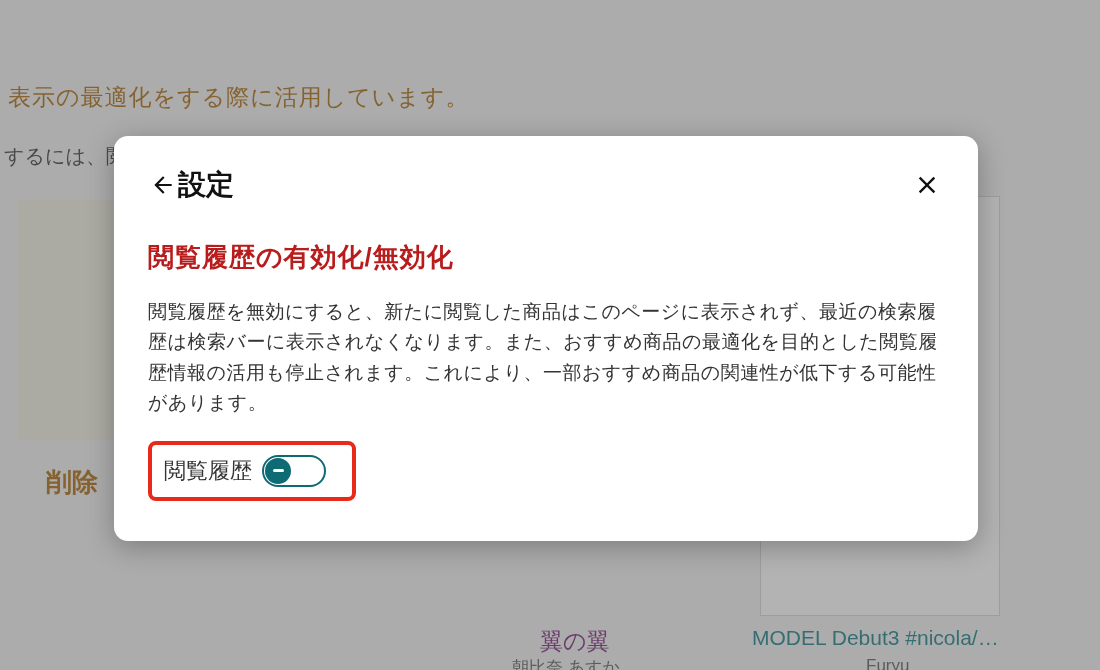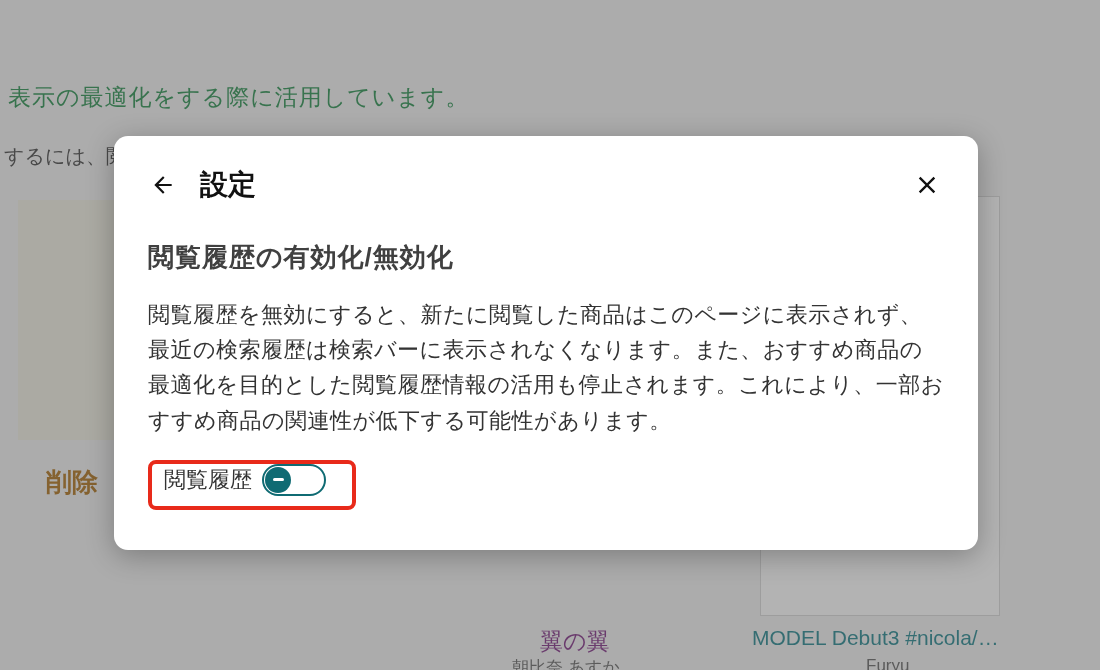--- a/index.html
+++ b/index.html
@@ -21,7 +21,7 @@
       position: absolute;
       left: 8px; top: 82px;
       font-size: 23px;
-      color: #15803d;
+      color: #a16207;
       letter-spacing: 1px;
       z-index: 0;
     }

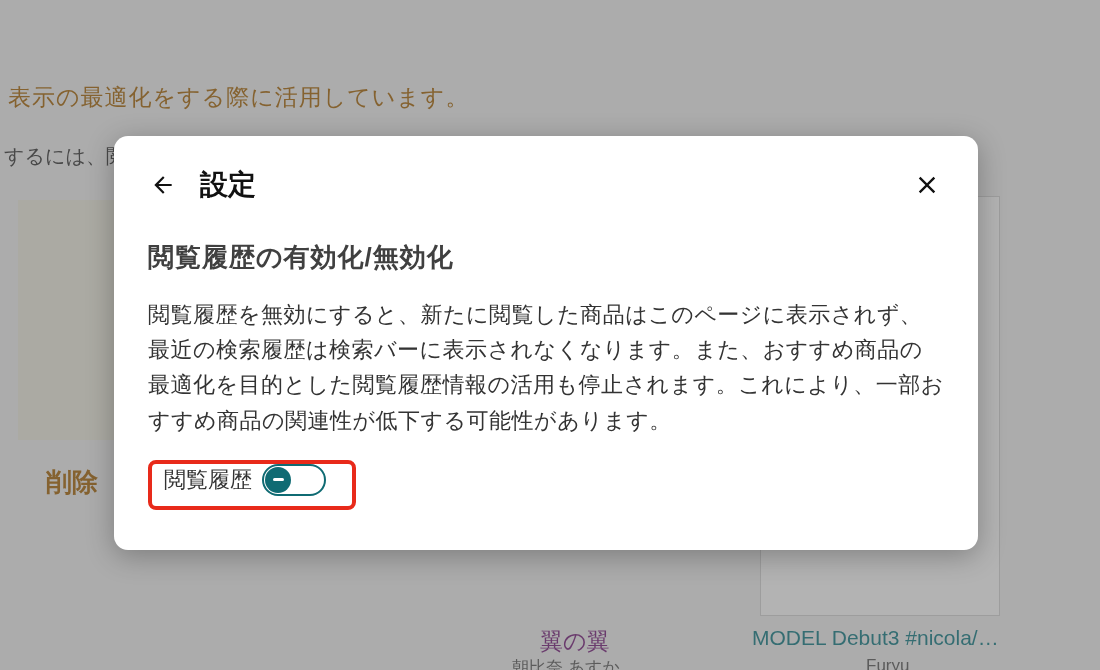--- a/index.html
+++ b/index.html
@@ -102,7 +102,6 @@
     .head-left {
       display: flex;
       align-items: center;
-      gap: 22px;
     }
     .back-arrow {
       width: 30px; height: 30px;

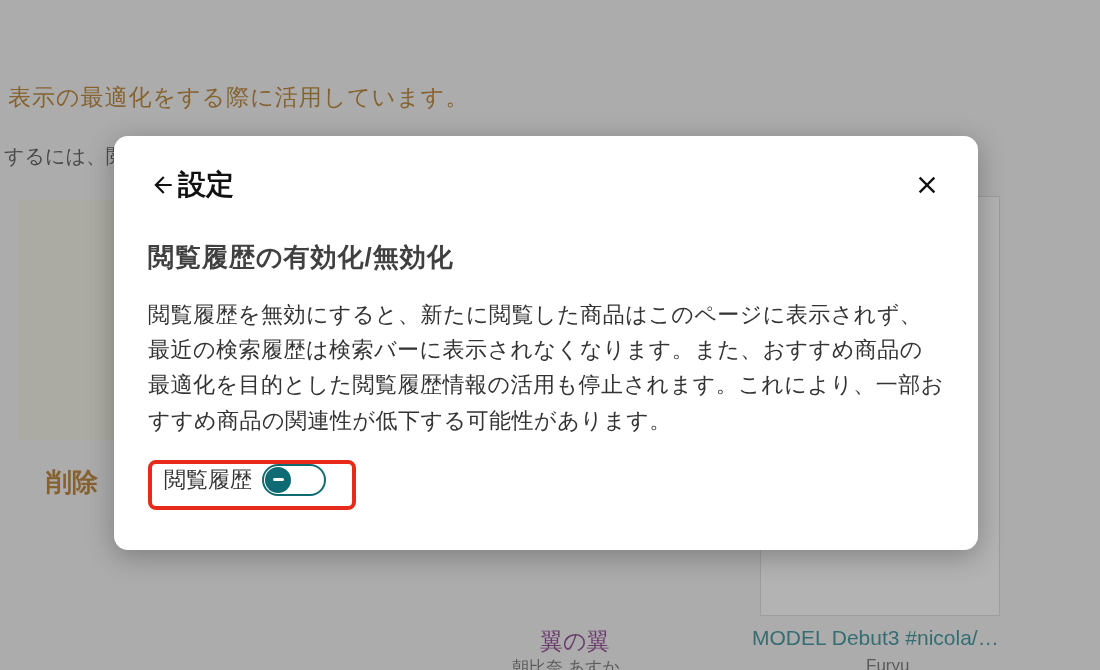--- a/index.html
+++ b/index.html
@@ -124,7 +124,7 @@
     .section-title {
       font-size: 26px;
       font-weight: 700;
-      color: #404040;
+      color: #b91c1c;
       margin-bottom: 22px;
       letter-spacing: 1px;
     }

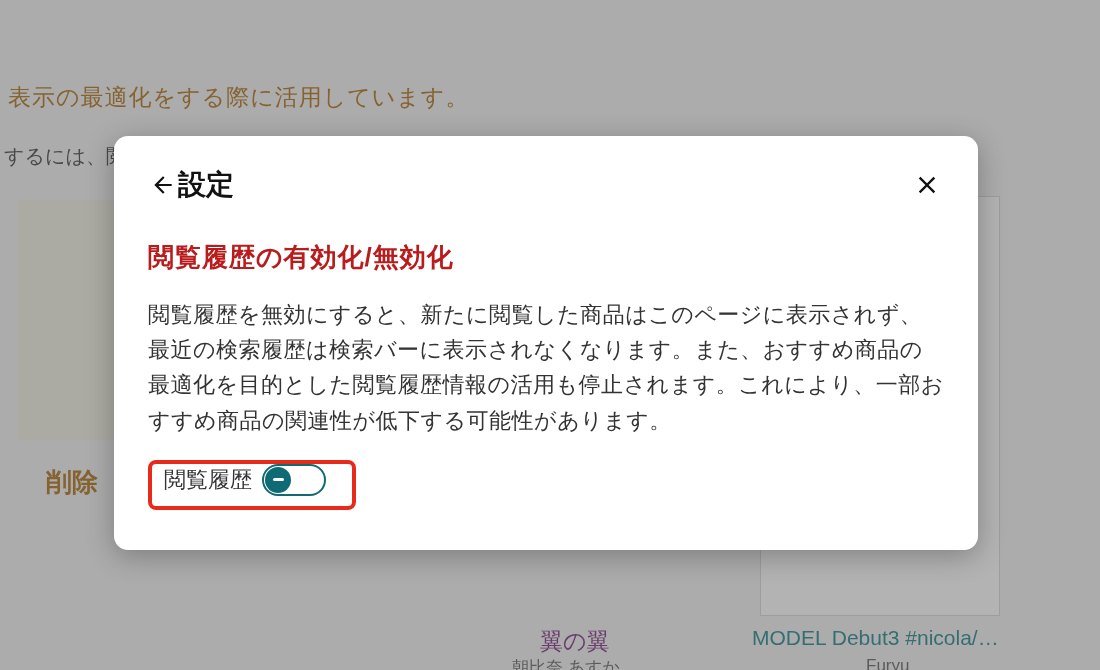--- a/index.html
+++ b/index.html
@@ -129,7 +129,7 @@
       letter-spacing: 1px;
     }
     .body-text {
-      font-size: 22px;
+      font-size: 19px;
       color: #333;
       line-height: 1.6;
       letter-spacing: 0.5px;

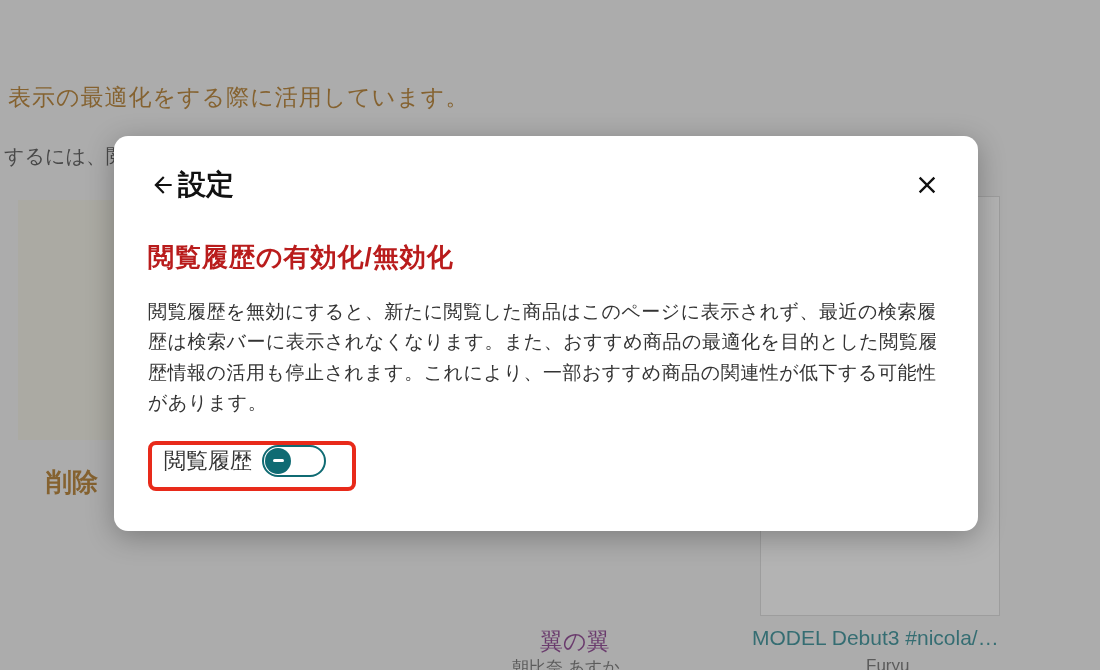--- a/index.html
+++ b/index.html
@@ -141,7 +141,7 @@
       gap: 10px;
       border: 4px solid #e82a1a;
       border-radius: 8px;
-      padding: 0 26px 10px 12px;
+      padding: 10px 26px 10px 12px;
     }
     .toggle-label {
       font-size: 22px;

